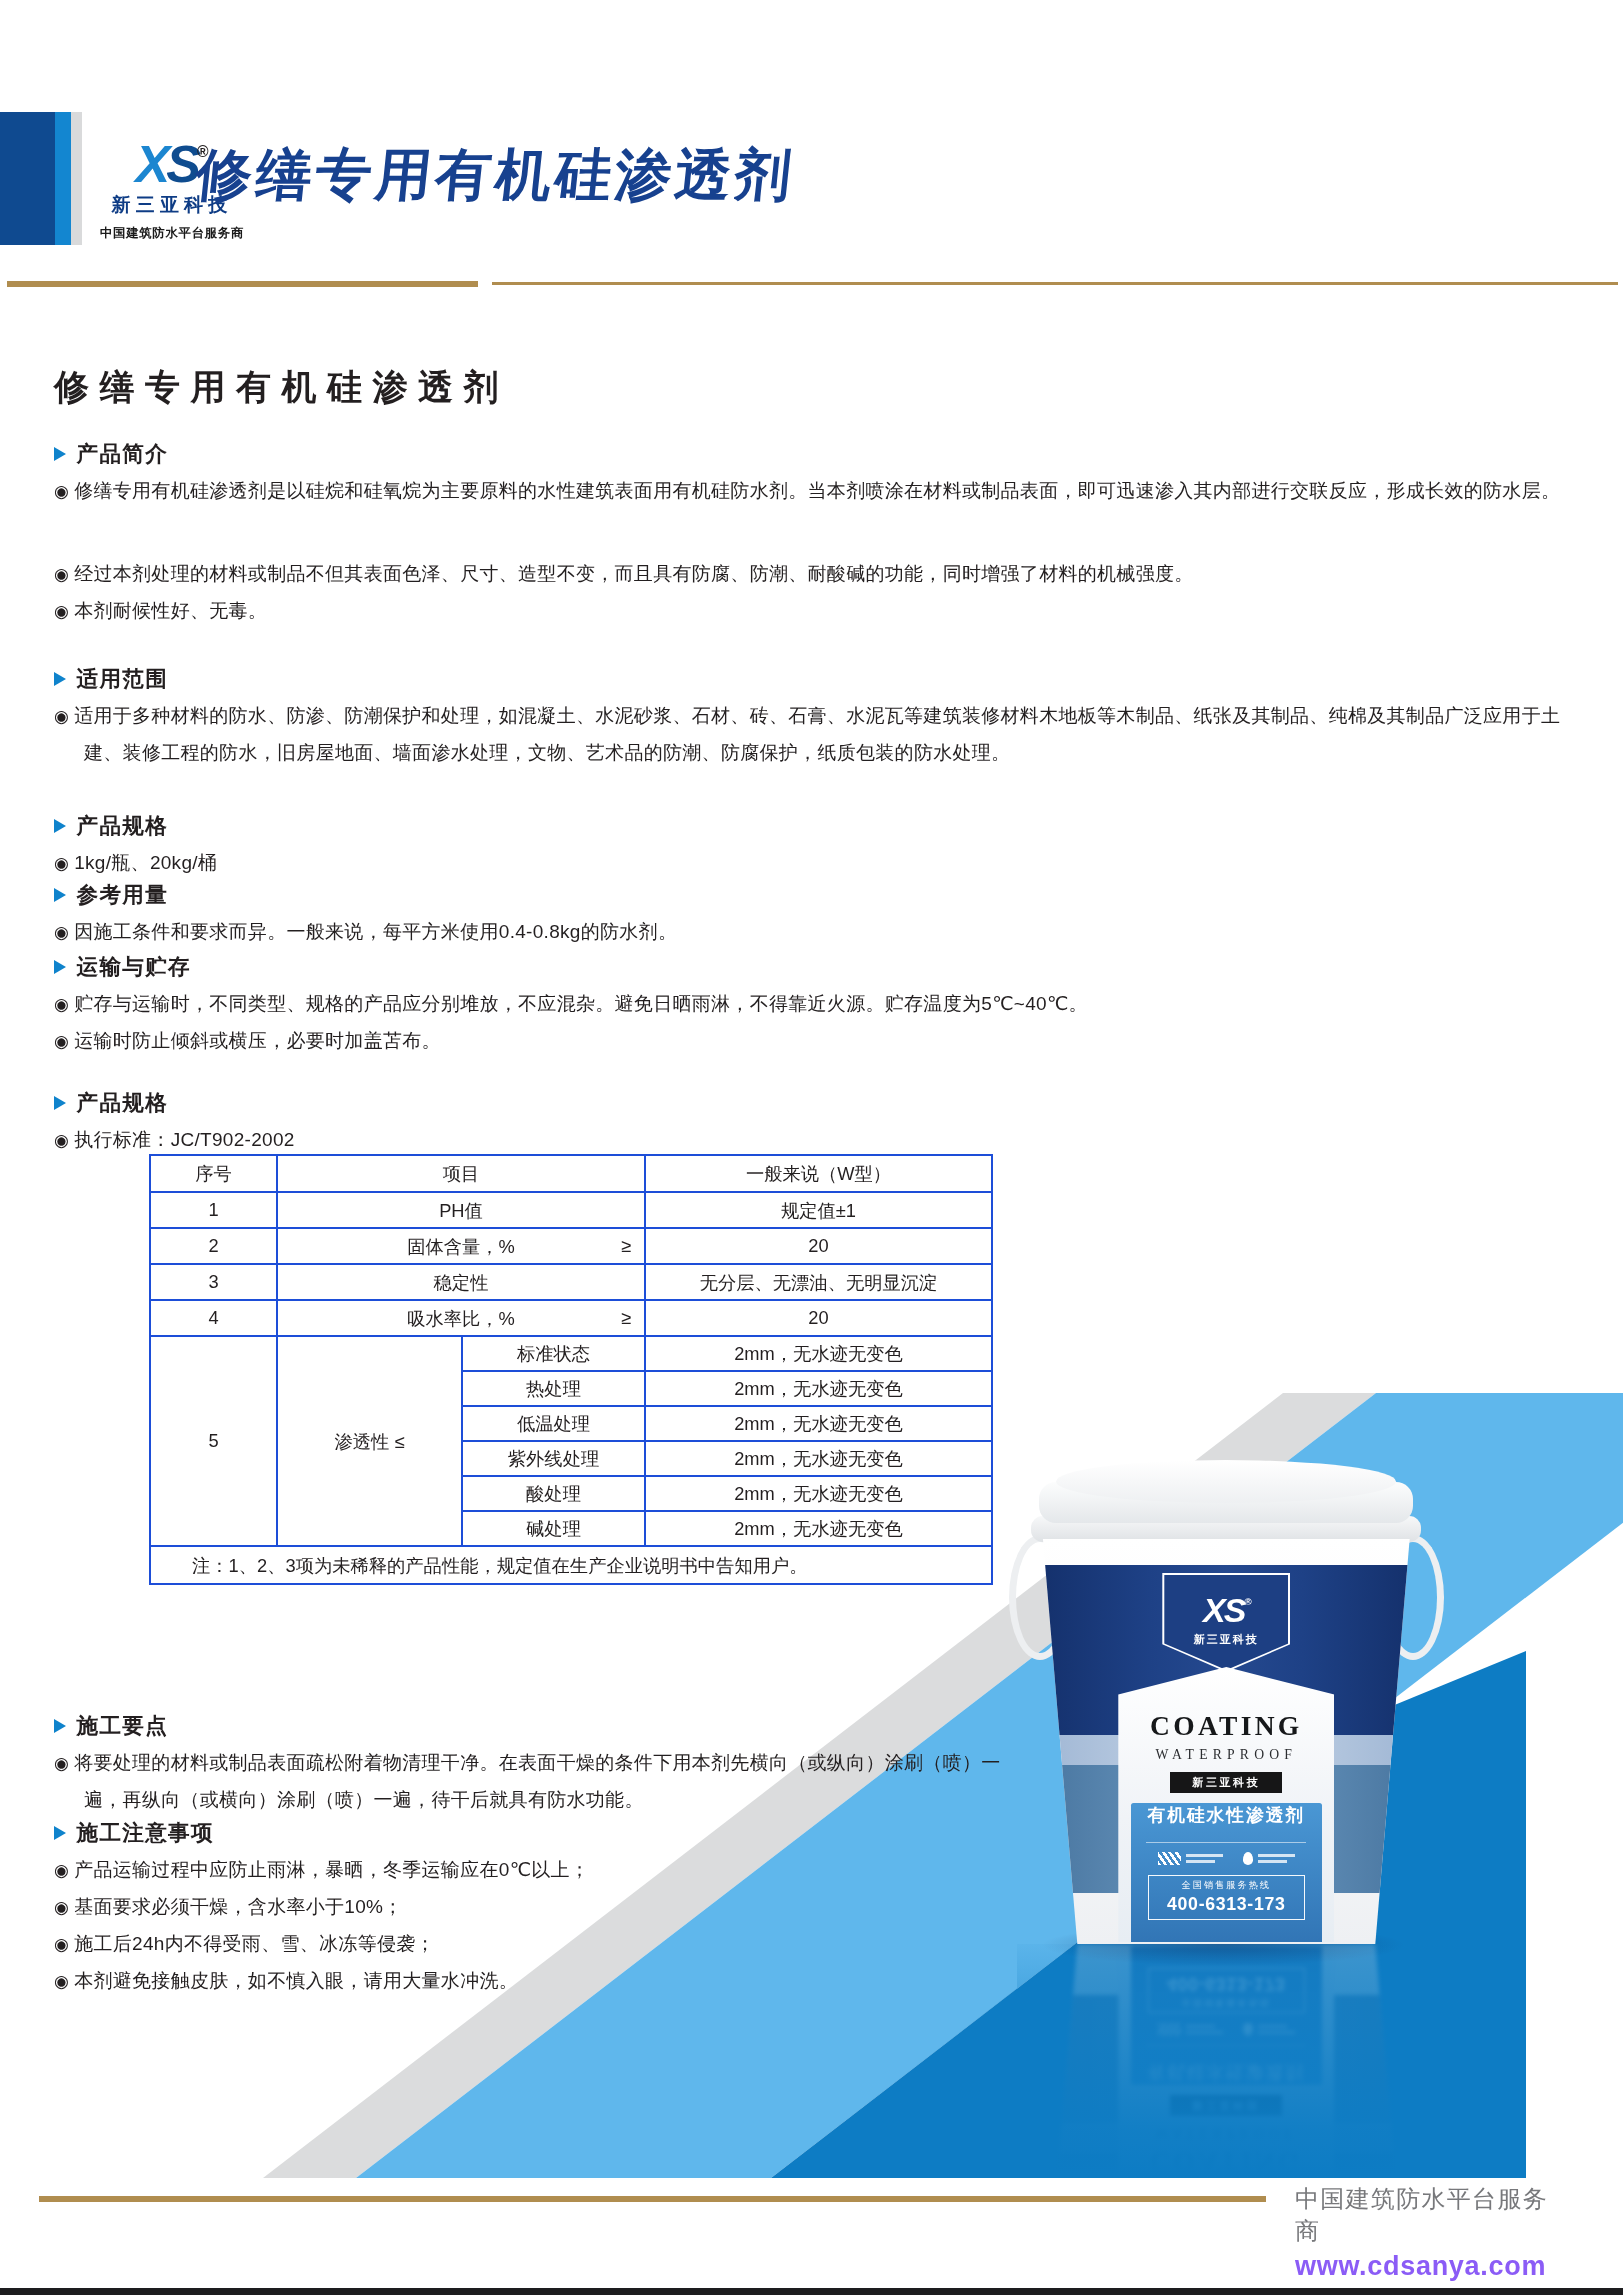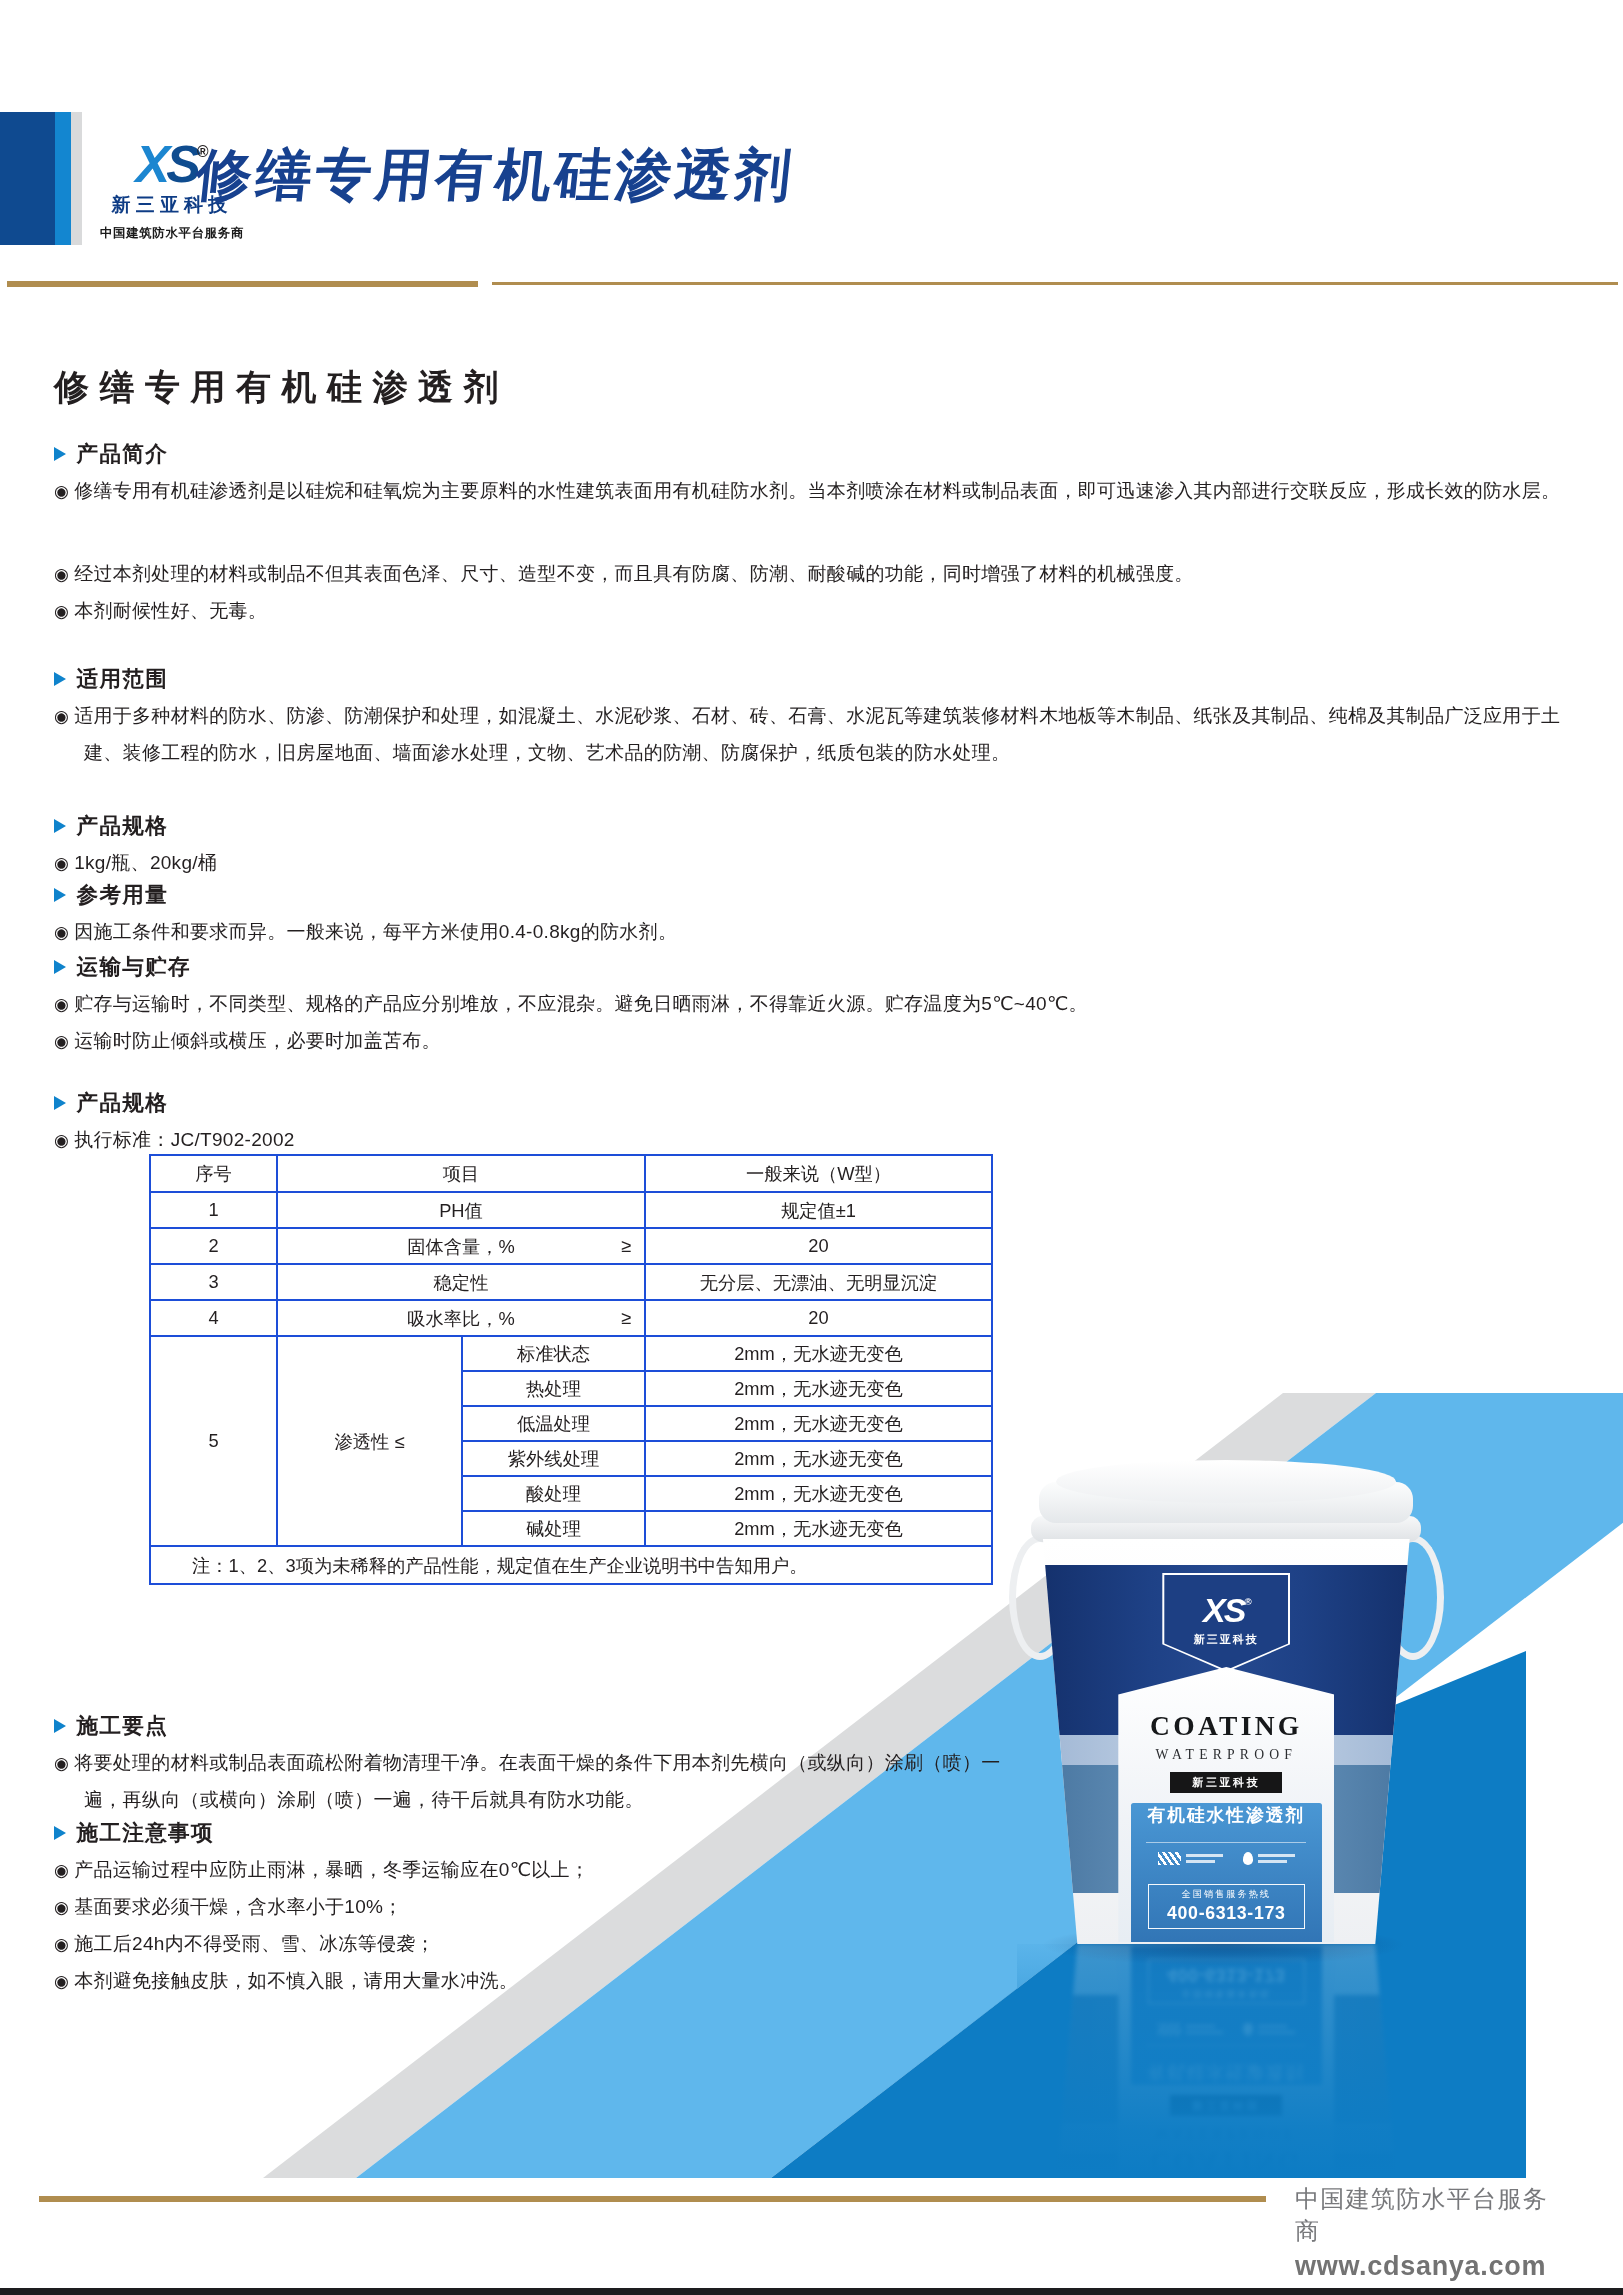--- a/index.html
+++ b/index.html
@@ -98,7 +98,7 @@
   .b-mini{display:flex;flex-direction:column;gap:3.3px;}
   .b-mini i{display:block;width:37px;height:2.6px;background:rgba(255,255,255,.78);}
   .b-mini i:last-child{width:29px;}
-  .b-hotline{margin:19px auto 0;width:152px;border:1.3px solid rgba(255,255,255,.95);padding:3.3px 1.3px 4.6px;}
+  .b-hotline{margin:10px auto 0;width:152px;border:1.3px solid rgba(255,255,255,.95);padding:3.3px 1.3px 4.6px;}
   .b-hot-label{font-size:9.2px;letter-spacing:2px;}
   .b-hot-num{font-size:17.7px;font-weight:700;letter-spacing:0.7px;margin-top:1.3px;}
   .b-shadow{position:absolute;left:1040px;top:1924px;width:366px;height:42px;z-index:4;

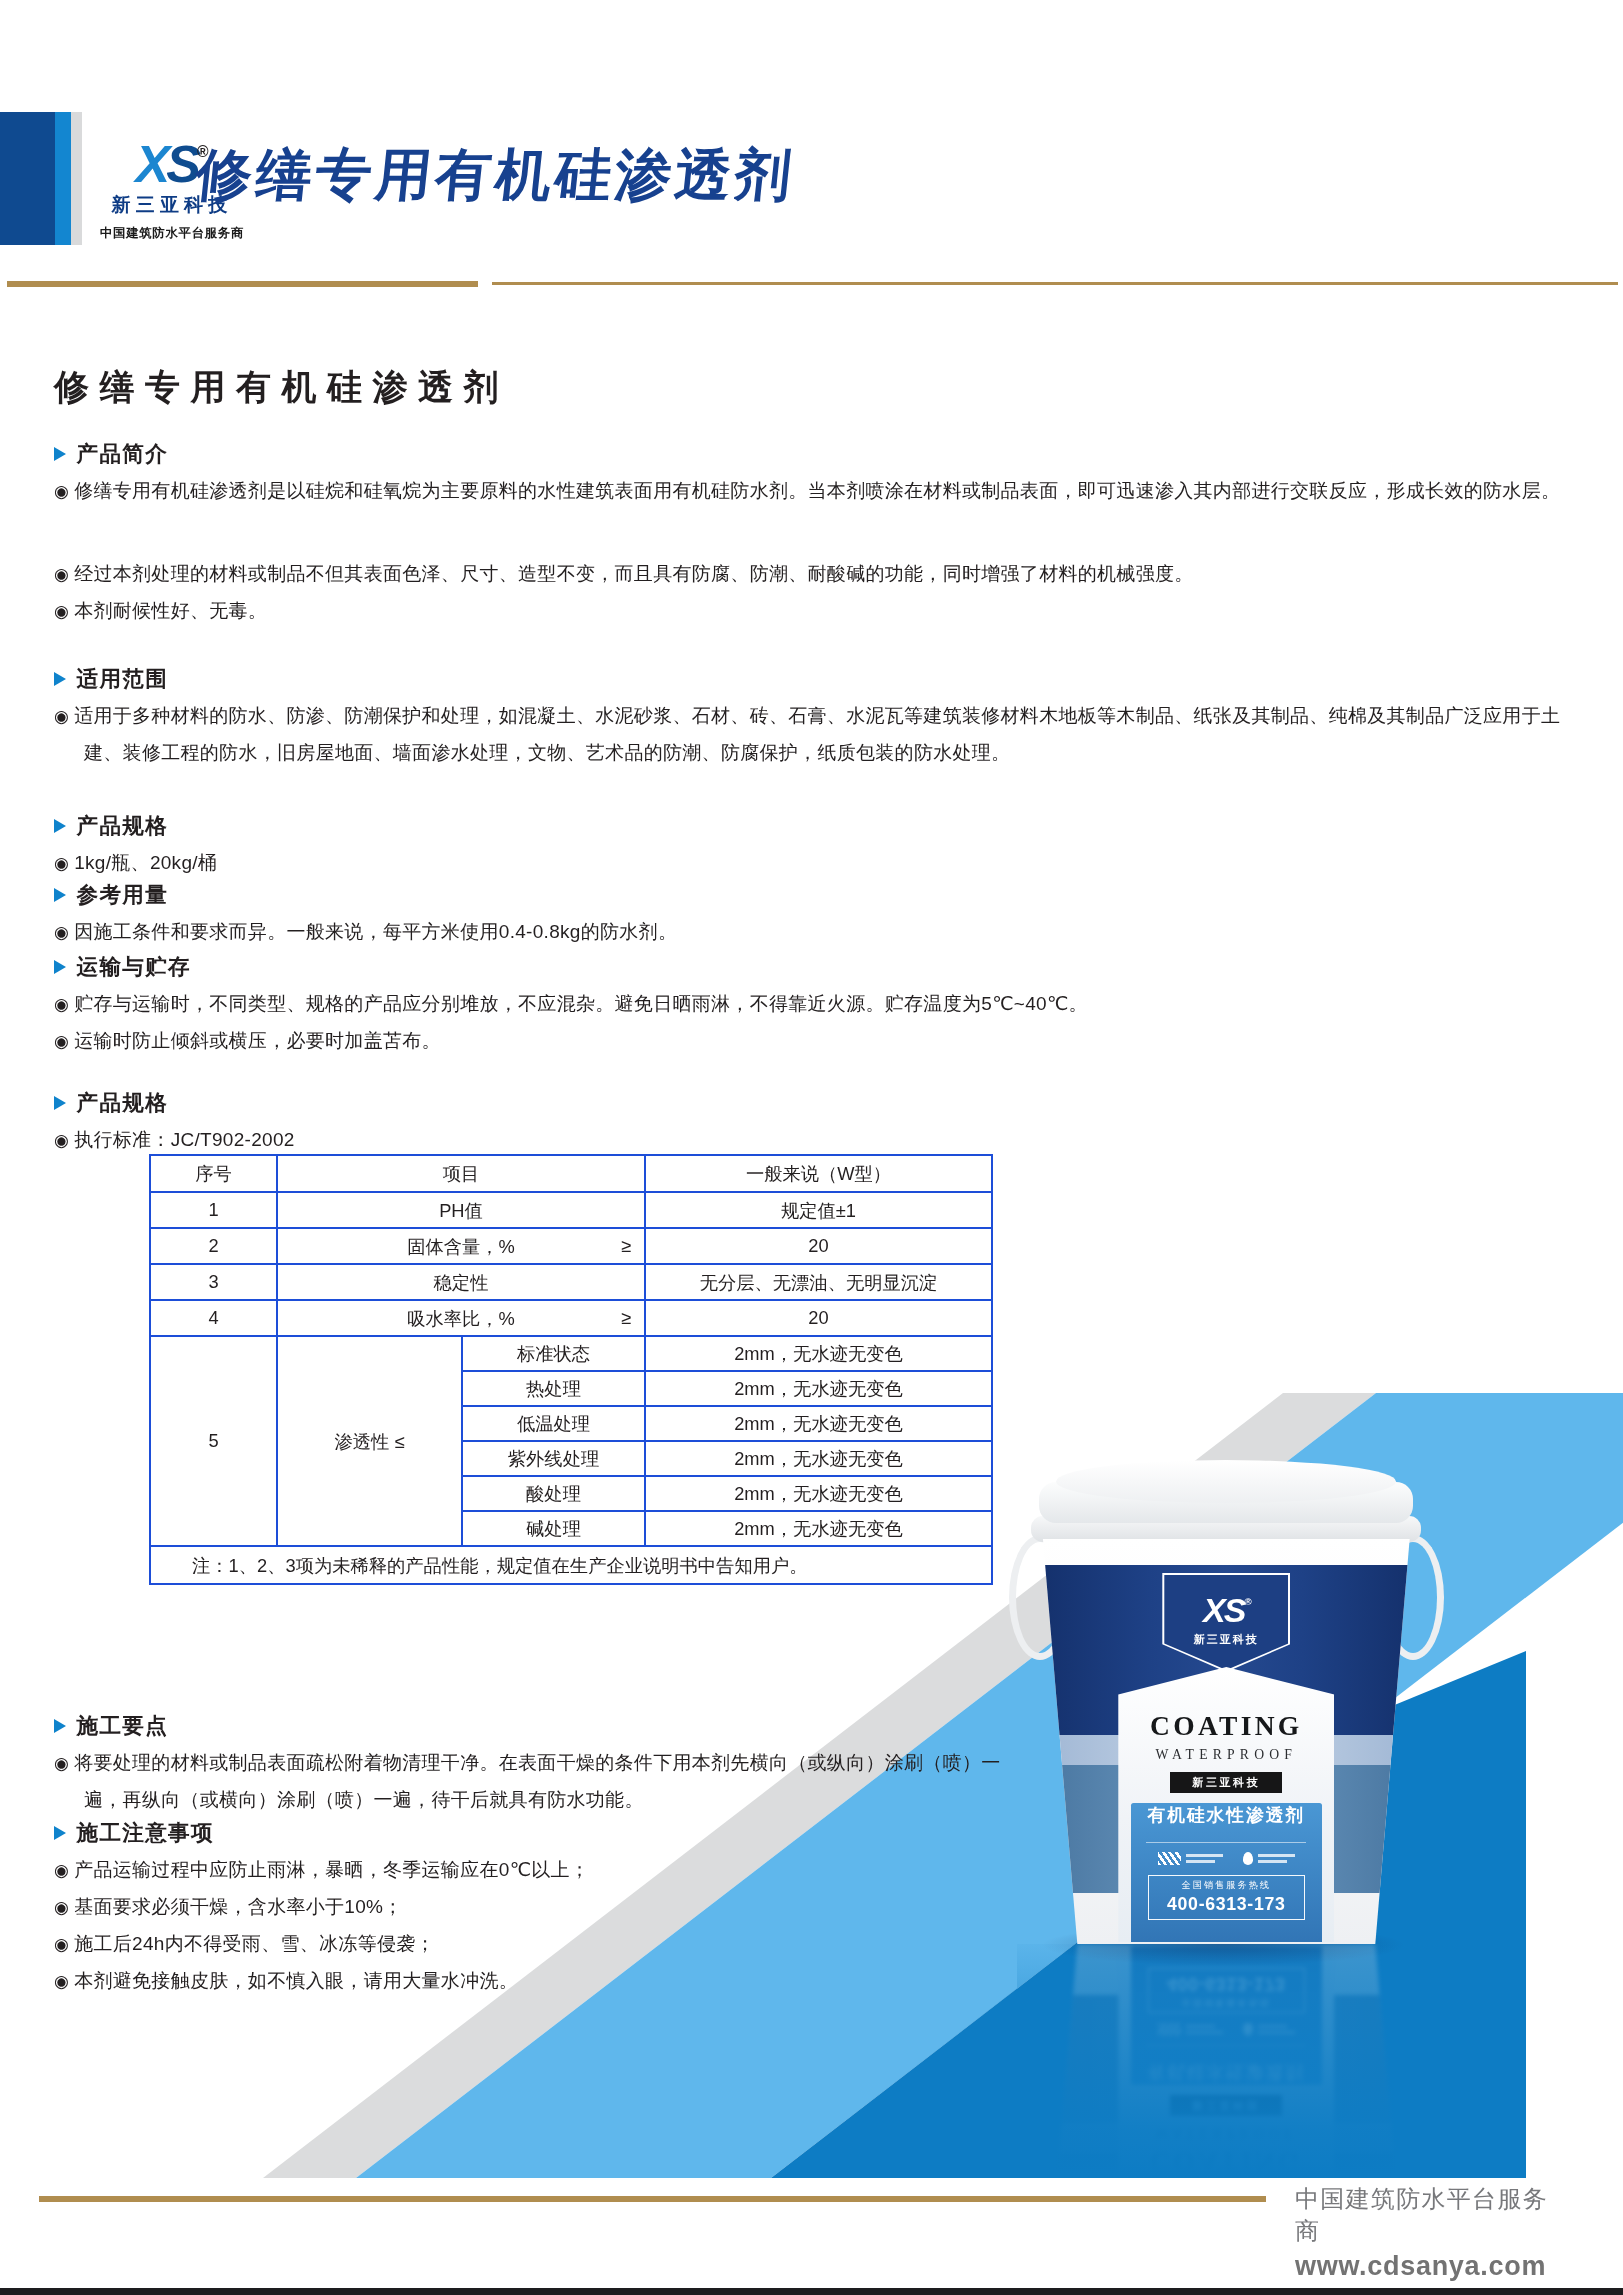--- a/index.html
+++ b/index.html
@@ -112,7 +112,7 @@
   .foot-rule{position:absolute;left:39px;top:2196px;width:1227px;height:5.9px;background:#B08D4F;z-index:2;}
   .foot-text{position:absolute;left:1295px;top:2183px;width:275px;z-index:2;}
   .foot-cn{font-size:24px;color:#77787B;letter-spacing:1.3px;}
-  .foot-url{font-size:27px;font-weight:700;color:#737373;letter-spacing:0.7px;margin-top:3.9px;}
+  .foot-url{font-size:27px;font-weight:700;color:#8b5cf6;letter-spacing:0.7px;margin-top:3.9px;}
   .bottom-bar{position:absolute;left:0;top:2288px;width:1624px;height:7.8px;background:#1d1d1f;z-index:2;}
 
   .z3{z-index:3;}

